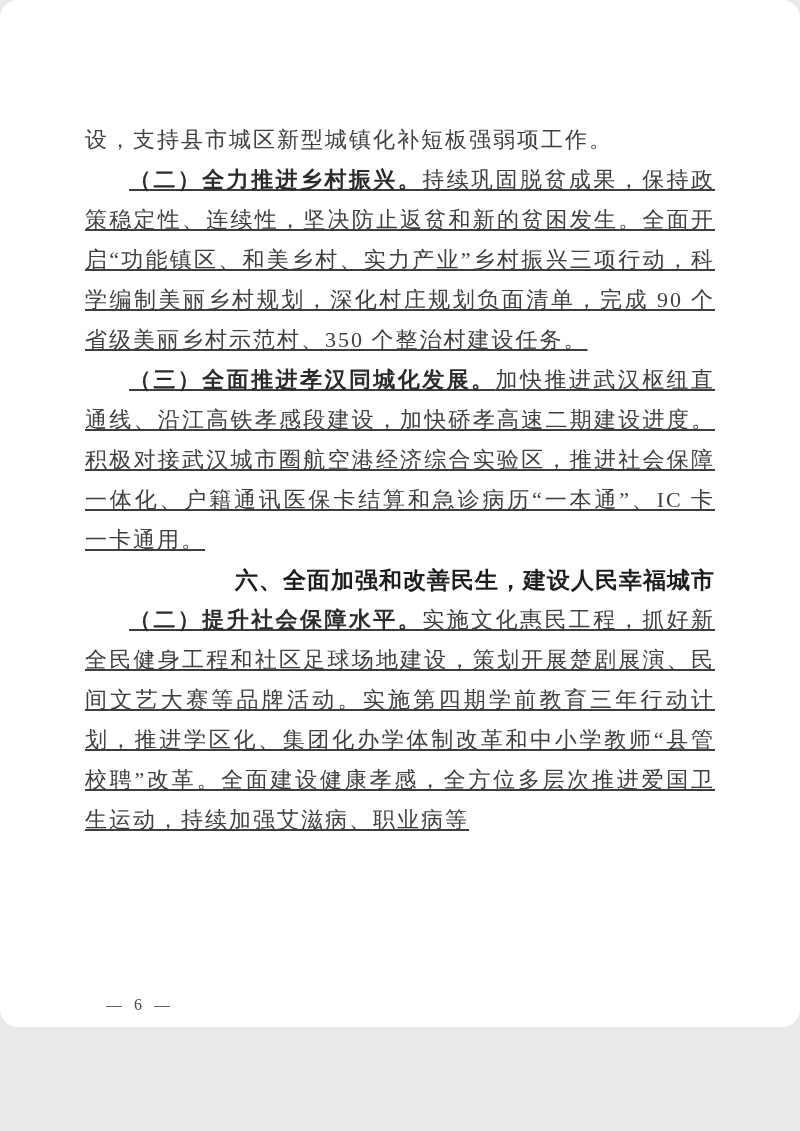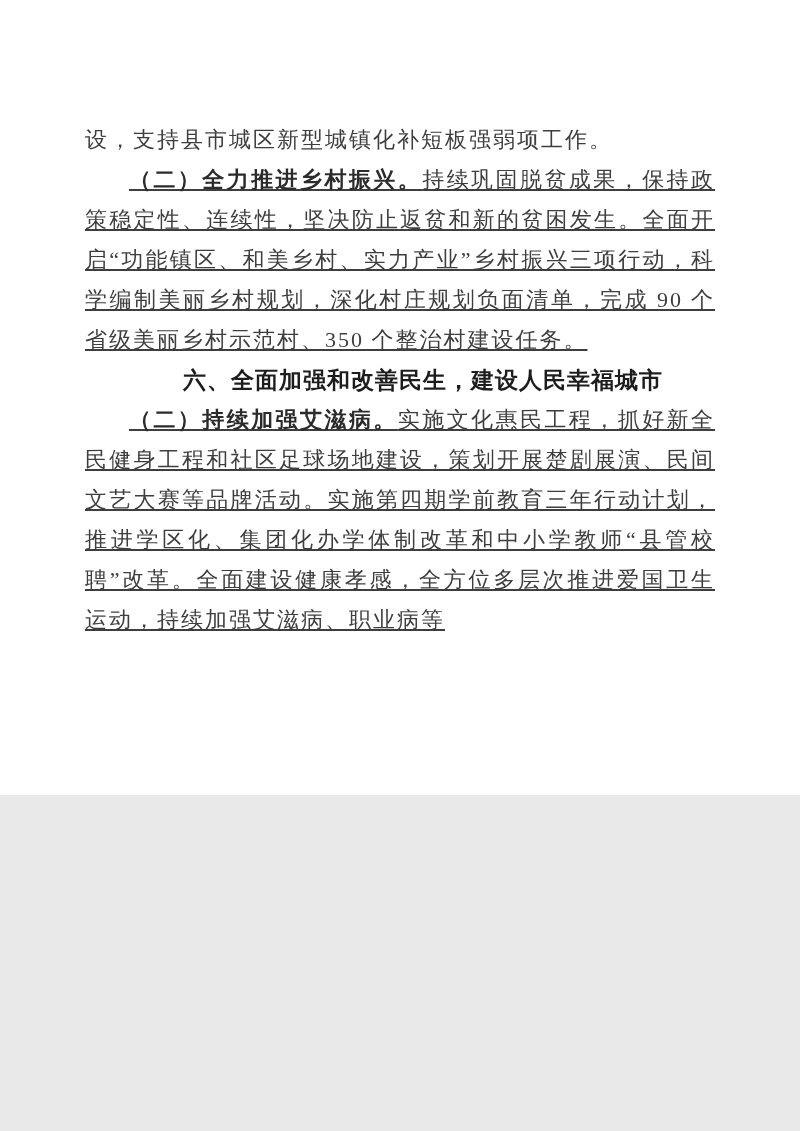--- a/index.html
+++ b/index.html
@@ -10,11 +10,12 @@
   .page {
     position: relative;
     width: 800px;
-    height: 795px;
+    height: 1027px;
     margin: 0 auto;
     background: #ffffff;
     overflow: hidden;
     font-family: "Liberation Serif", "DejaVu Serif", serif;
+    border-radius: 18px;
   }
   .content {
     position: absolute;

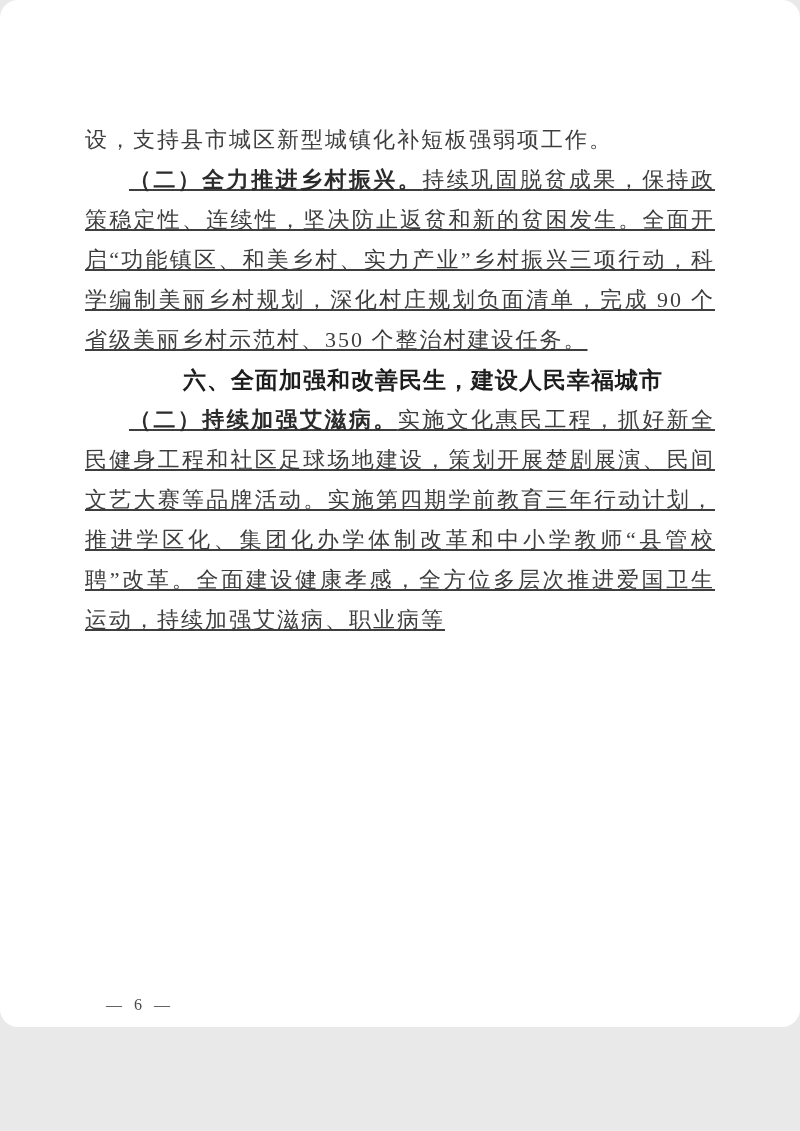--- a/index.html
+++ b/index.html
@@ -73,6 +73,7 @@
 
     <p class="paragraph"><span class="lead">（二）全力推进乡村振兴。</span><span>持续巩固脱贫成果，保持政策稳定性、连续性，坚决防止返贫和新的贫困发生。全面开启“功能镇区、和美乡村、实力产业”乡村振兴三项行动，科学编制美丽乡村规划，深化村庄规划负面清单，完成 90 个省级美丽乡村示范村、350 个整治村建设任务。</span></p>
 
+    <p class="paragraph"><span class="lead">（三）全面推进孝汉同城化发展。</span><span>加快推进武汉枢纽直通线、沿江高铁孝感段建设，加快硚孝高速二期建设进度。积极对接武汉城市圈航空港经济综合实验区，推进社会保障一体化、户籍通讯医保卡结算和急诊病历“一本通”、IC 卡一卡通用。</span></p>
 
     <h2 class="section-heading">六、全面加强和改善民生，建设人民幸福城市</h2>
 

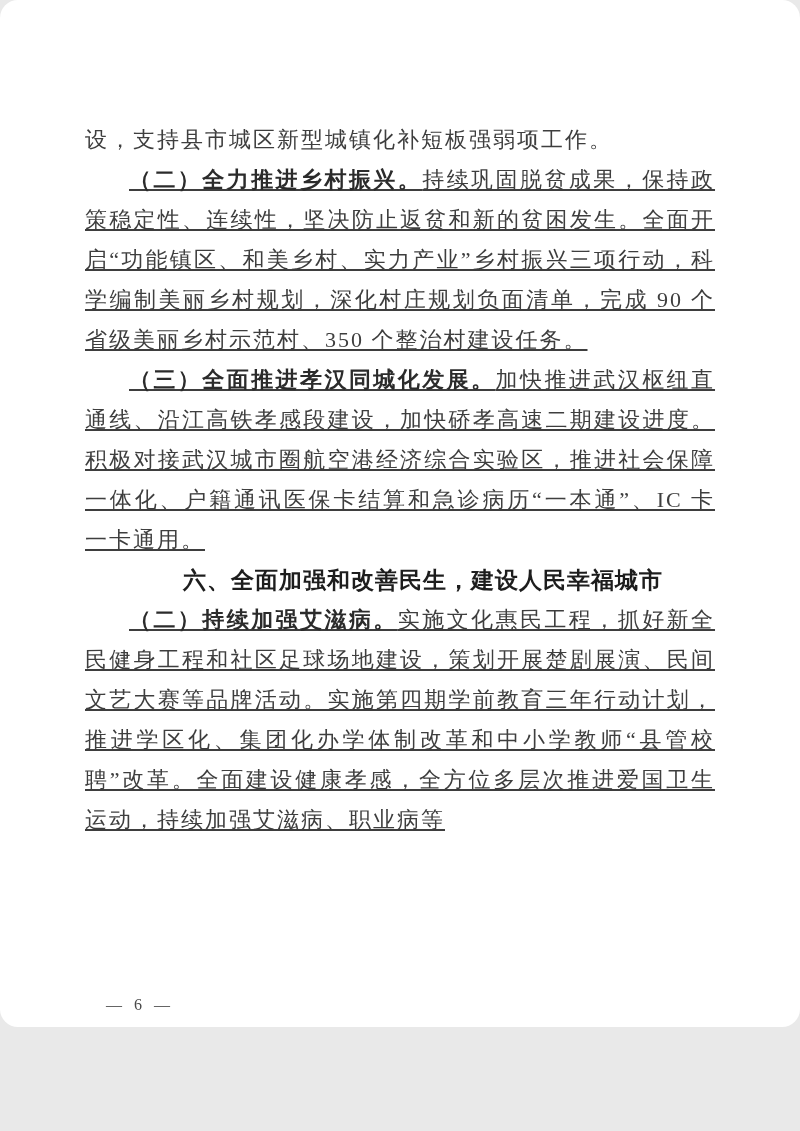--- a/index.html
+++ b/index.html
@@ -51,7 +51,7 @@
     letter-spacing: 1px;
     color: #1d1d1d;
     text-indent: 2em;
-    text-align: center;
+    text-align: right;
   }
   .footer {
     position: absolute;

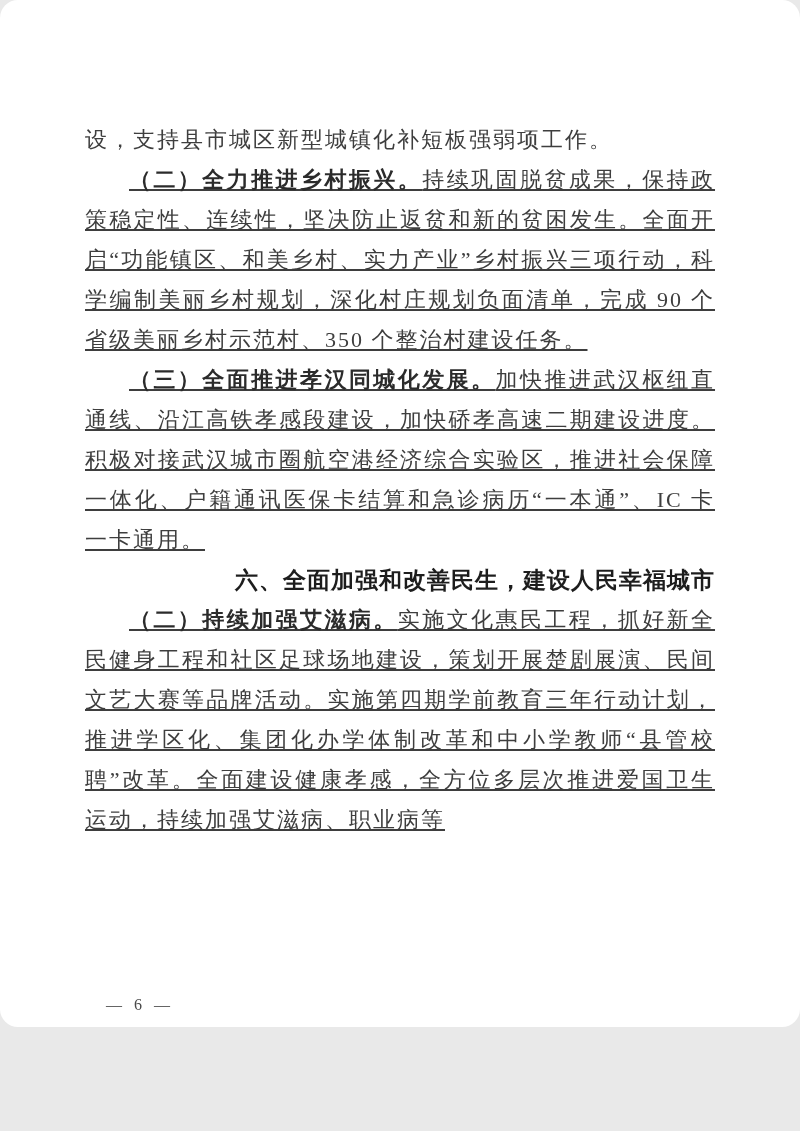--- a/index.html
+++ b/index.html
@@ -78,7 +78,7 @@
     <h2 class="section-heading">六、全面加强和改善民生，建设人民幸福城市</h2>
 
 
-    <p class="paragraph"><span class="lead">（二）持续加强艾滋病。</span><span>实施文化惠民工程，抓好新全民健身工程和社区足球场地建设，策划开展楚剧展演、民间文艺大赛等品牌活动。实施第四期学前教育三年行动计划，推进学区化、集团化办学体制改革和中小学教师“县管校聘”改革。全面建设健康孝感，全方位多层次推进爱国卫生运动，持续加强艾滋病、职业病等</span></p>
+    <p class="paragraph"><span class="lead">（二）提升社会保障水平。</span><span>实施文化惠民工程，抓好新全民健身工程和社区足球场地建设，策划开展楚剧展演、民间文艺大赛等品牌活动。实施第四期学前教育三年行动计划，推进学区化、集团化办学体制改革和中小学教师“县管校聘”改革。全面建设健康孝感，全方位多层次推进爱国卫生运动，持续加强艾滋病、职业病等</span></p>
 
   </div>
 

